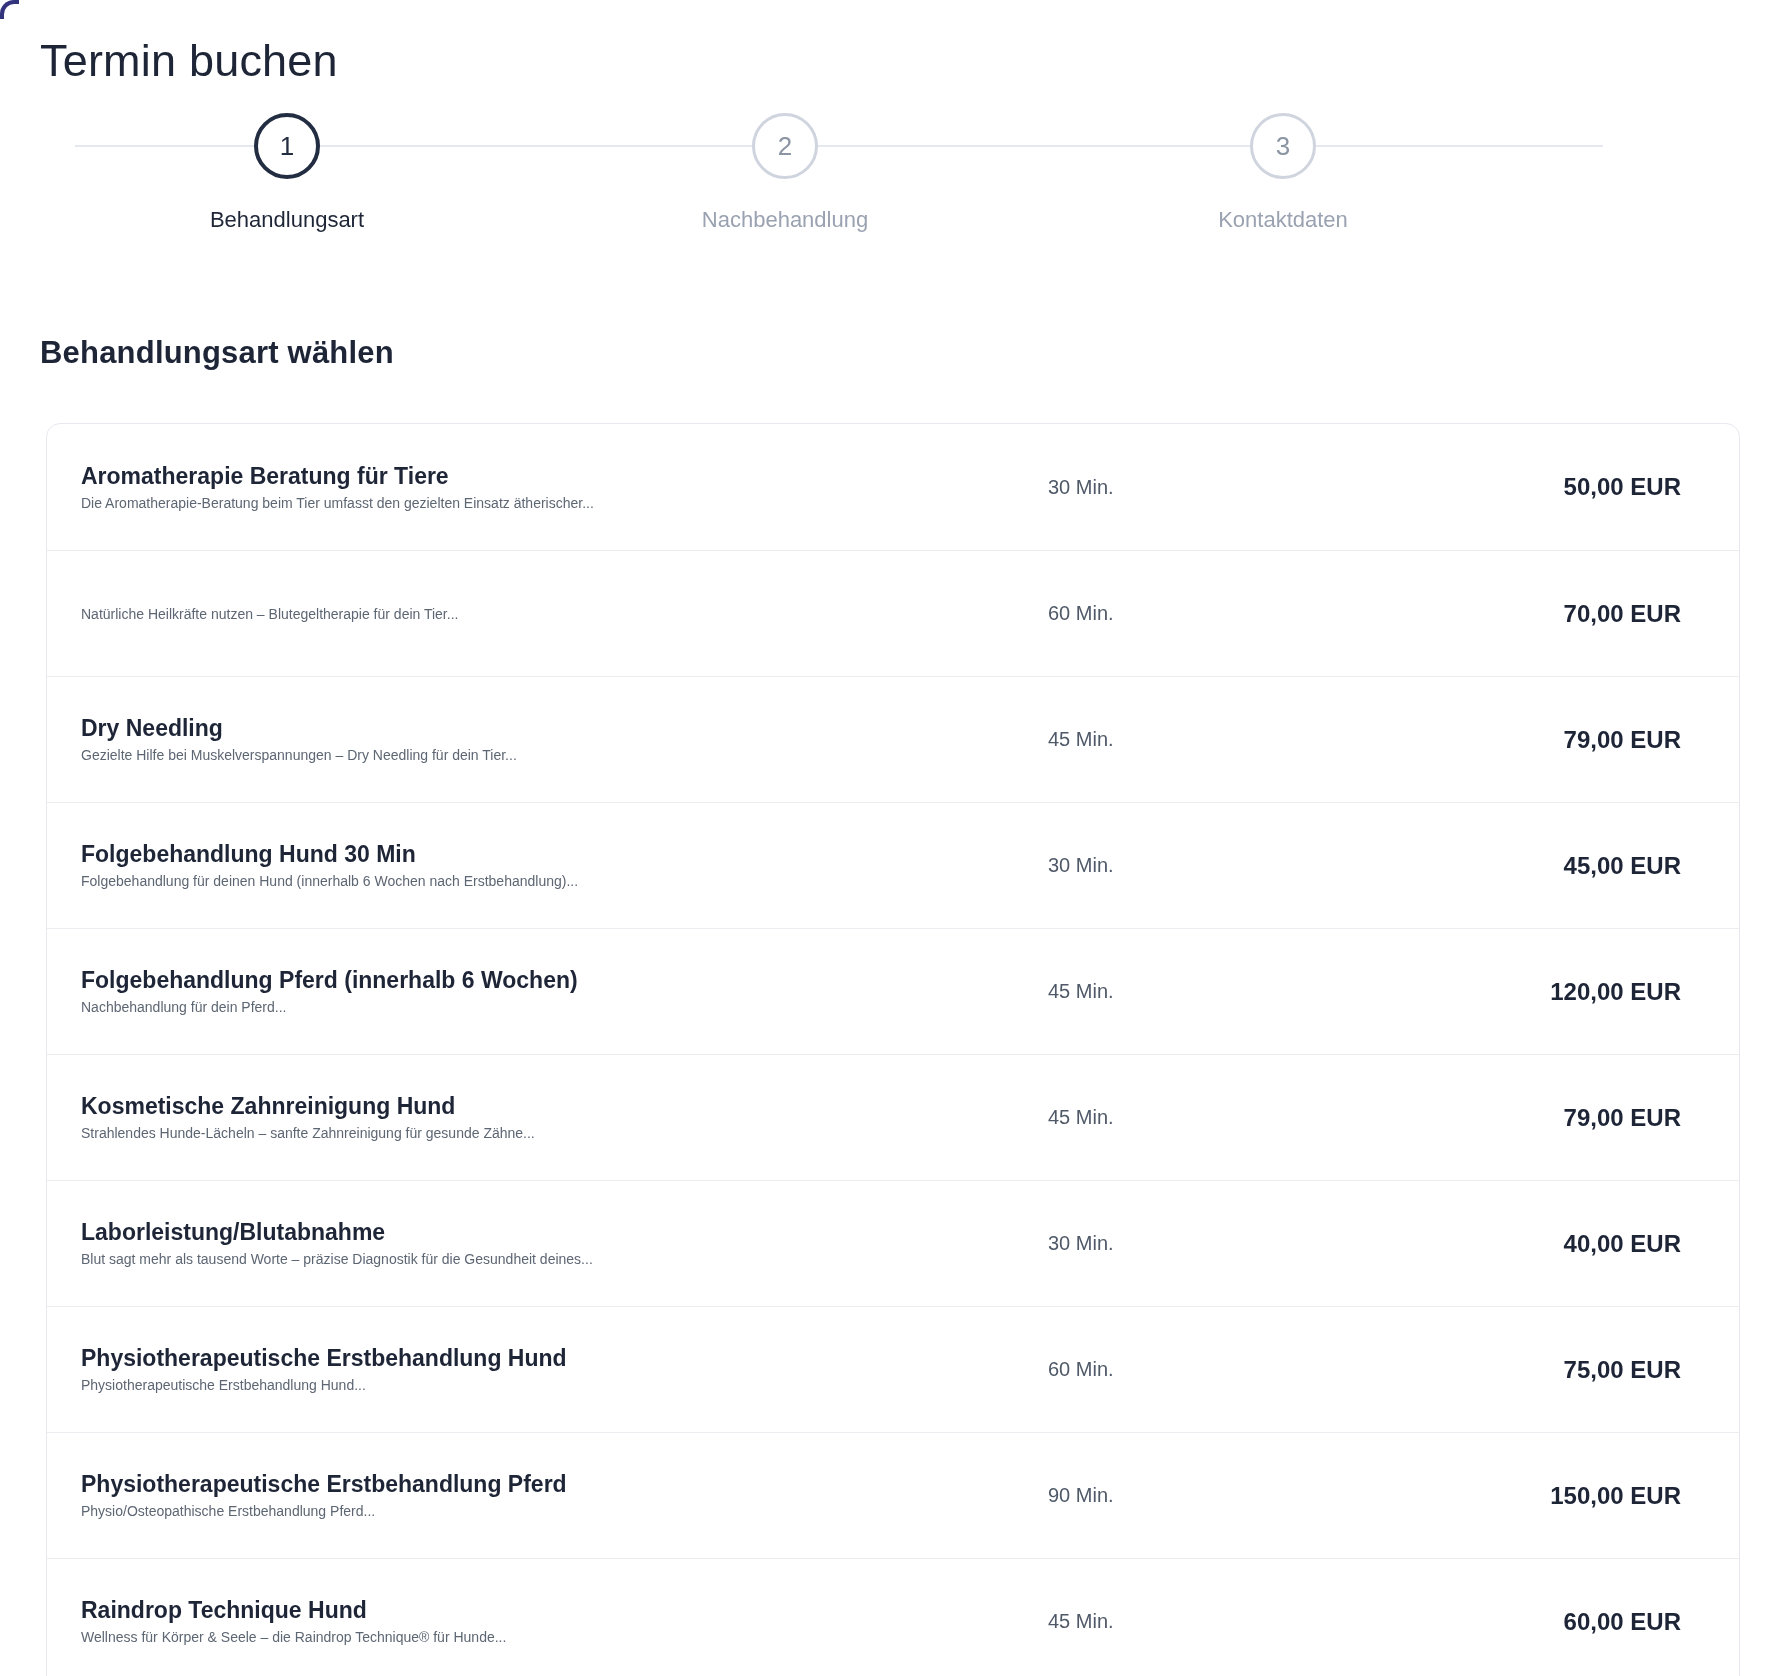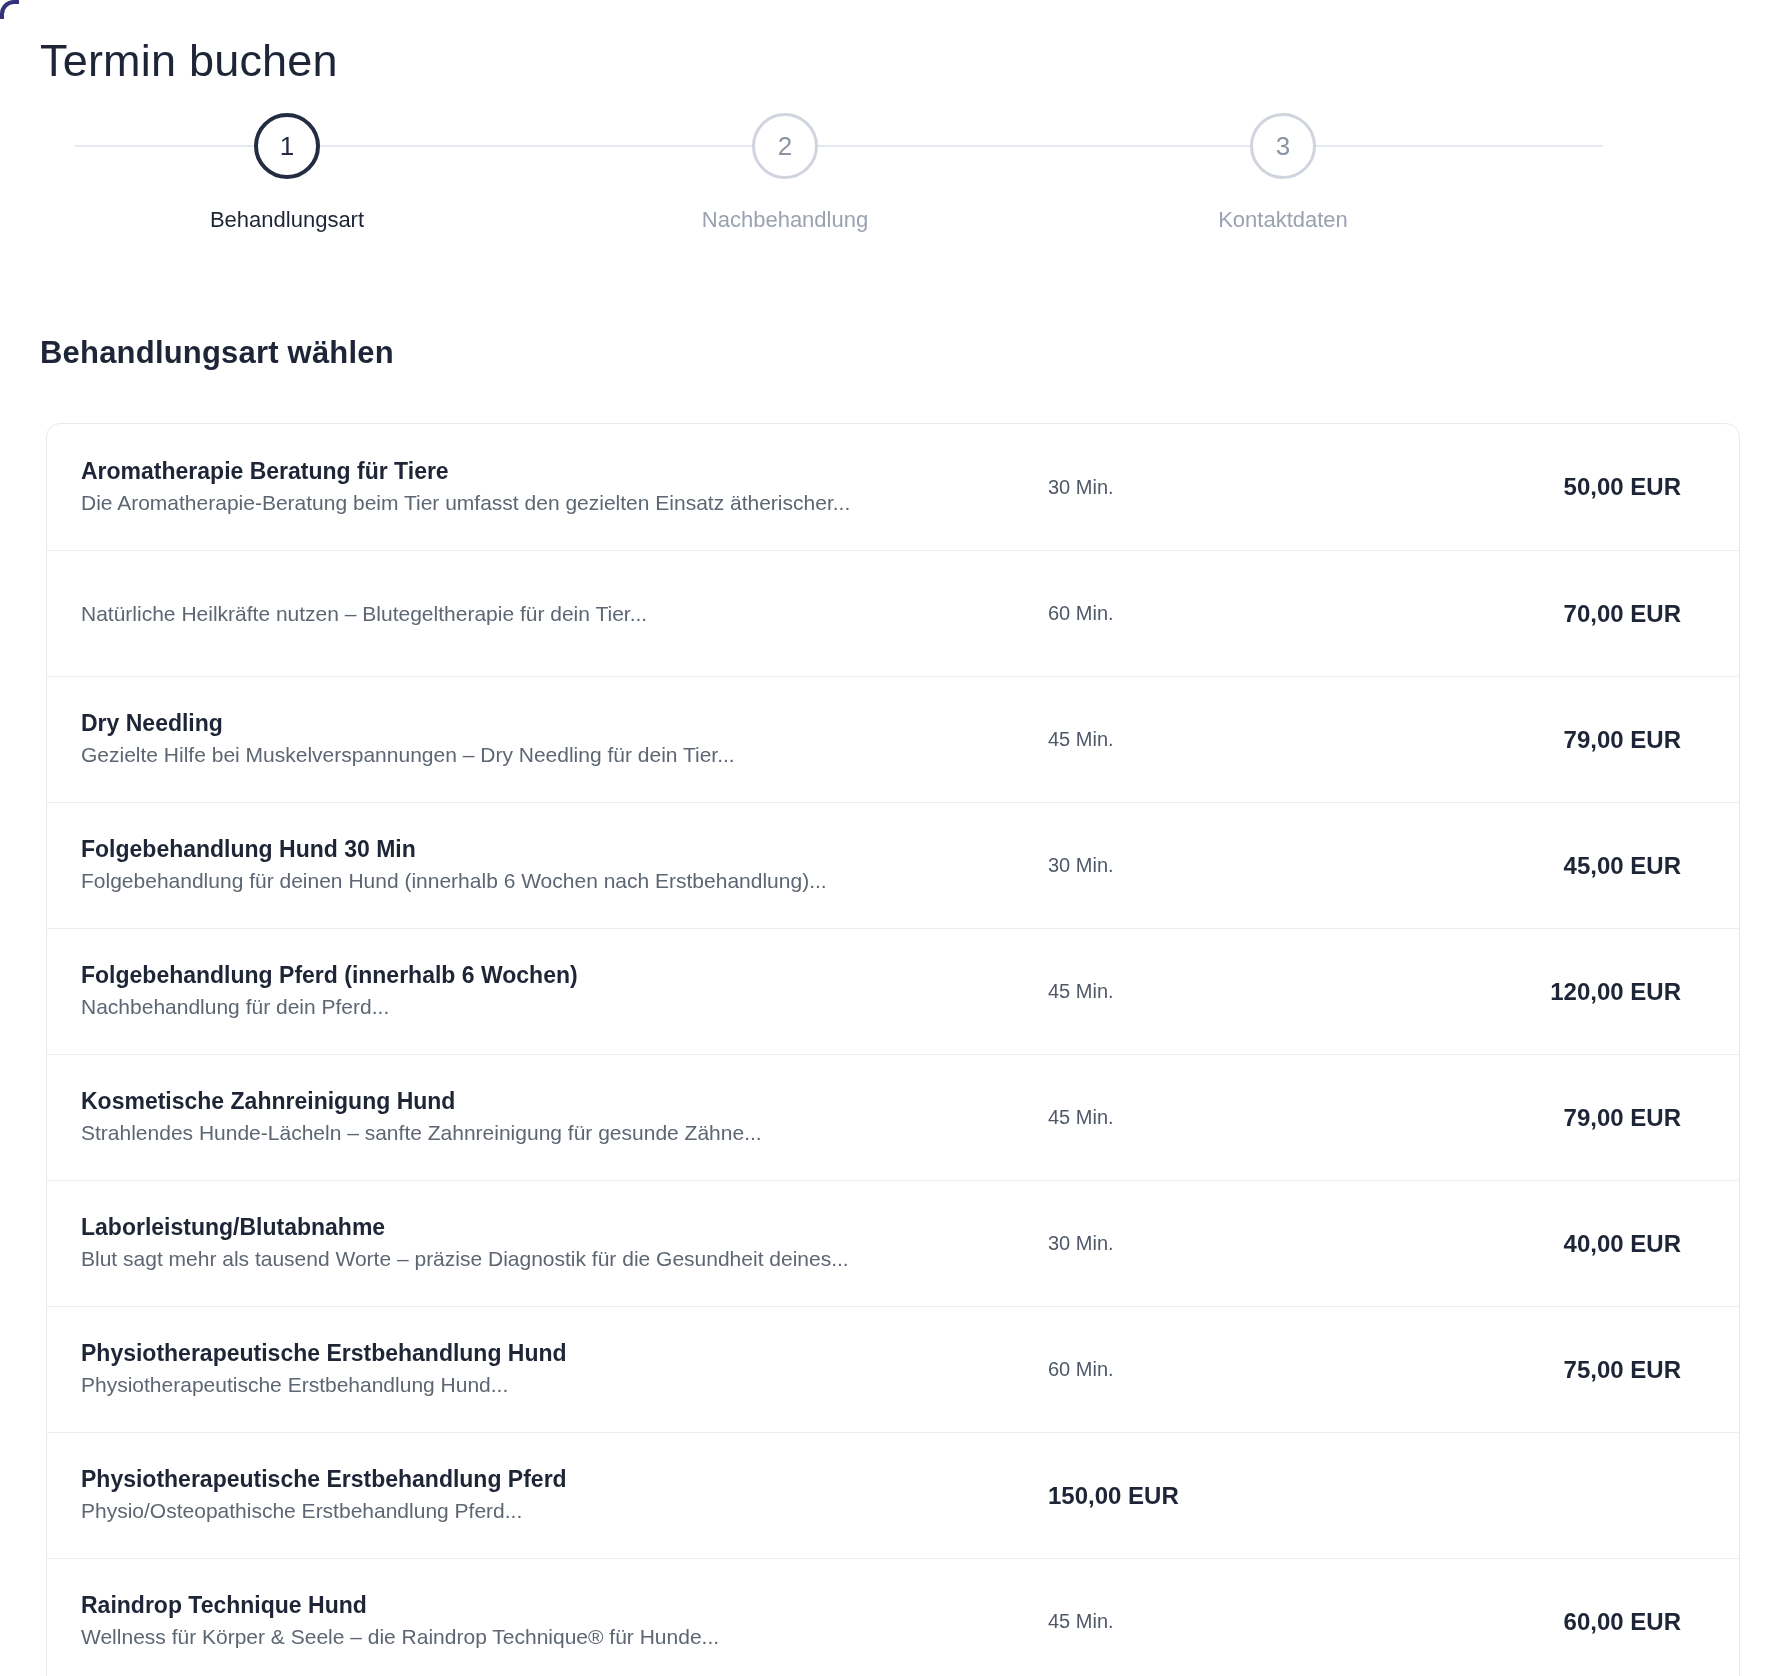--- a/index.html
+++ b/index.html
@@ -82,7 +82,7 @@
     line-height:1.3;margin:0;white-space:nowrap;overflow:hidden;
   }
   .svc-desc{
-    font-size:21px;color:var(--muted);line-height:1.35;margin-top:2px;
+    font-size:14px;color:var(--muted);line-height:1.35;margin-top:2px;
     white-space:nowrap;overflow:hidden;
   }
   .svc-duration{

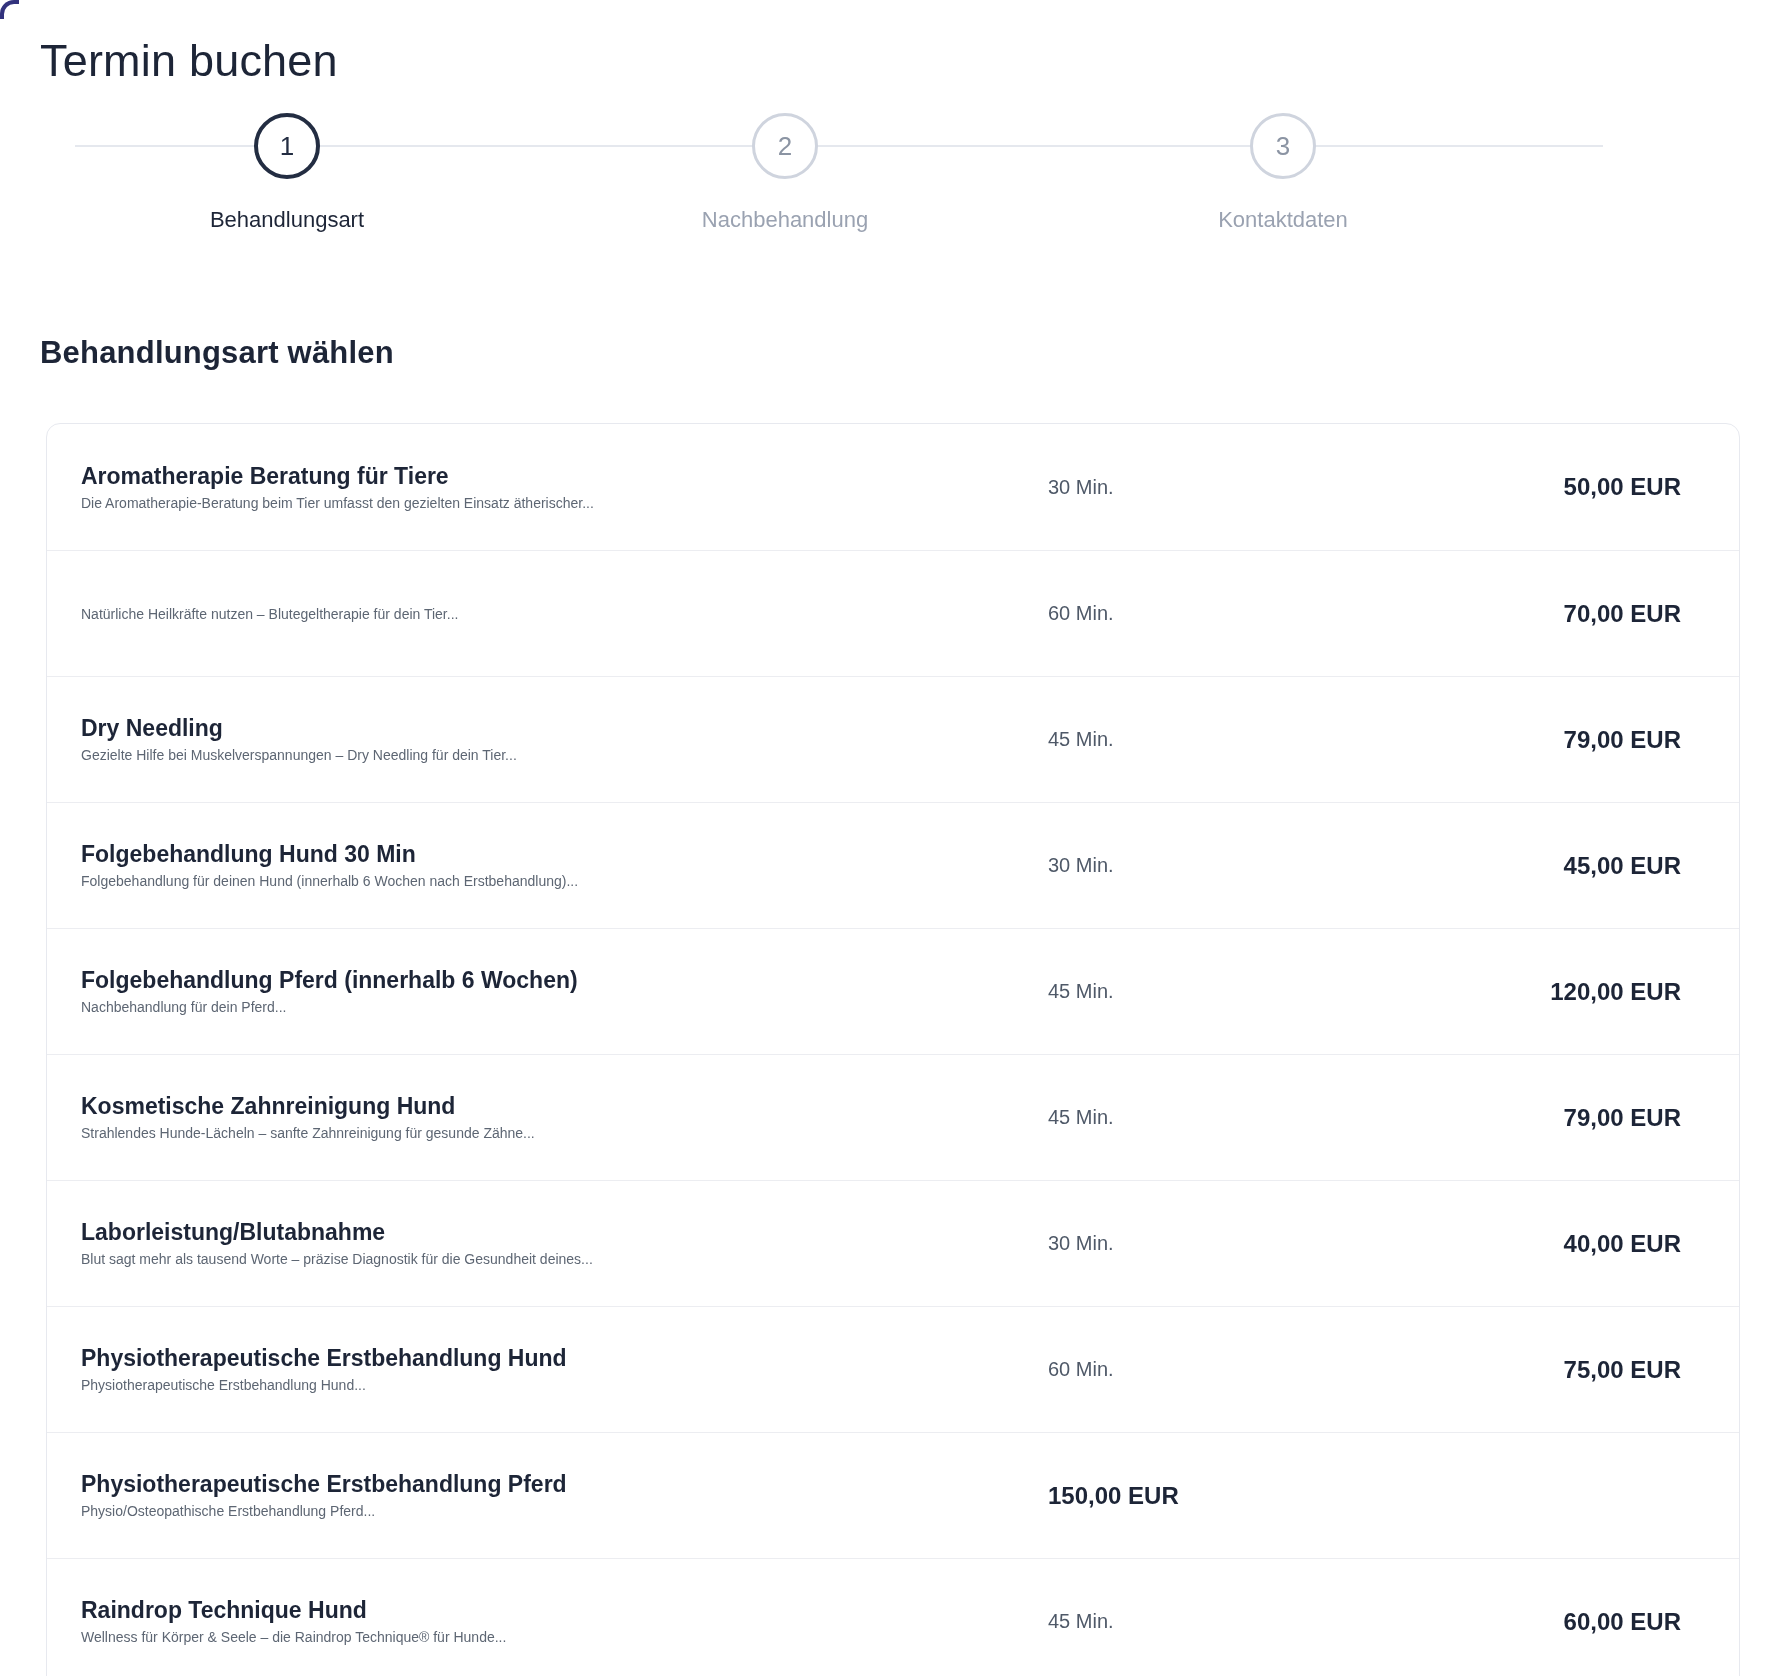--- a/index.html
+++ b/index.html
@@ -199,6 +199,7 @@
       <div class="svc-name">Physiotherapeutische Erstbehandlung Pferd</div>
       <div class="svc-desc">Physio/Osteopathische Erstbehandlung Pferd...</div>
     </div>
+    <div class="svc-duration">90 Min.</div>
     <div class="svc-price">150,00 EUR</div>
   </div>
 

